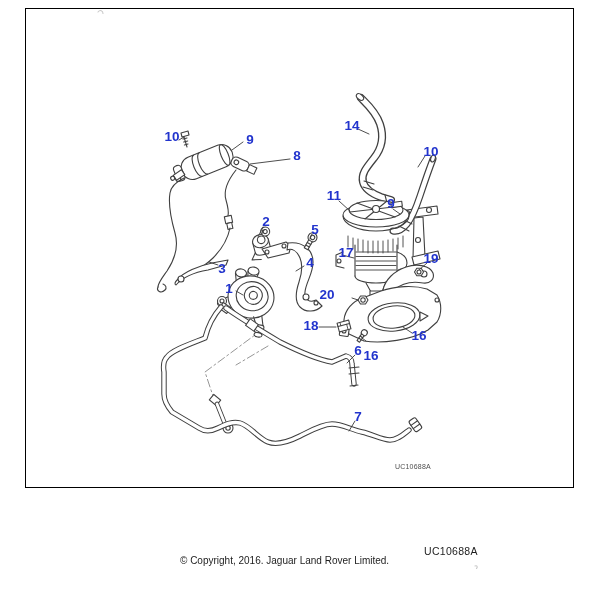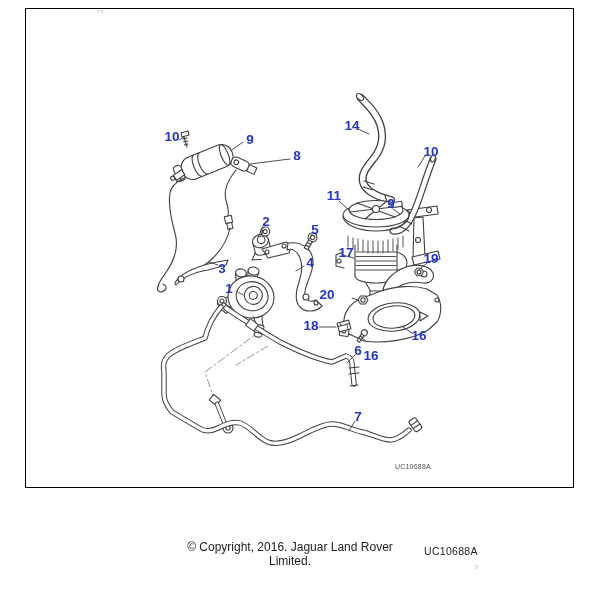--- a/index.html
+++ b/index.html
@@ -28,8 +28,8 @@
     font-size:10.5px;color:#1d1d1d;letter-spacing:.3px;
   }
   .copyright{
-    position:absolute;left:180px;top:540px;width:220px;text-align:center;
-    font-size:12px;color:#1d1d1d;
+    position:absolute;left:180px;top:555px;width:220px;text-align:left;
+    font-size:10px;color:#1d1d1d;
   }
 </style>
 </head>

